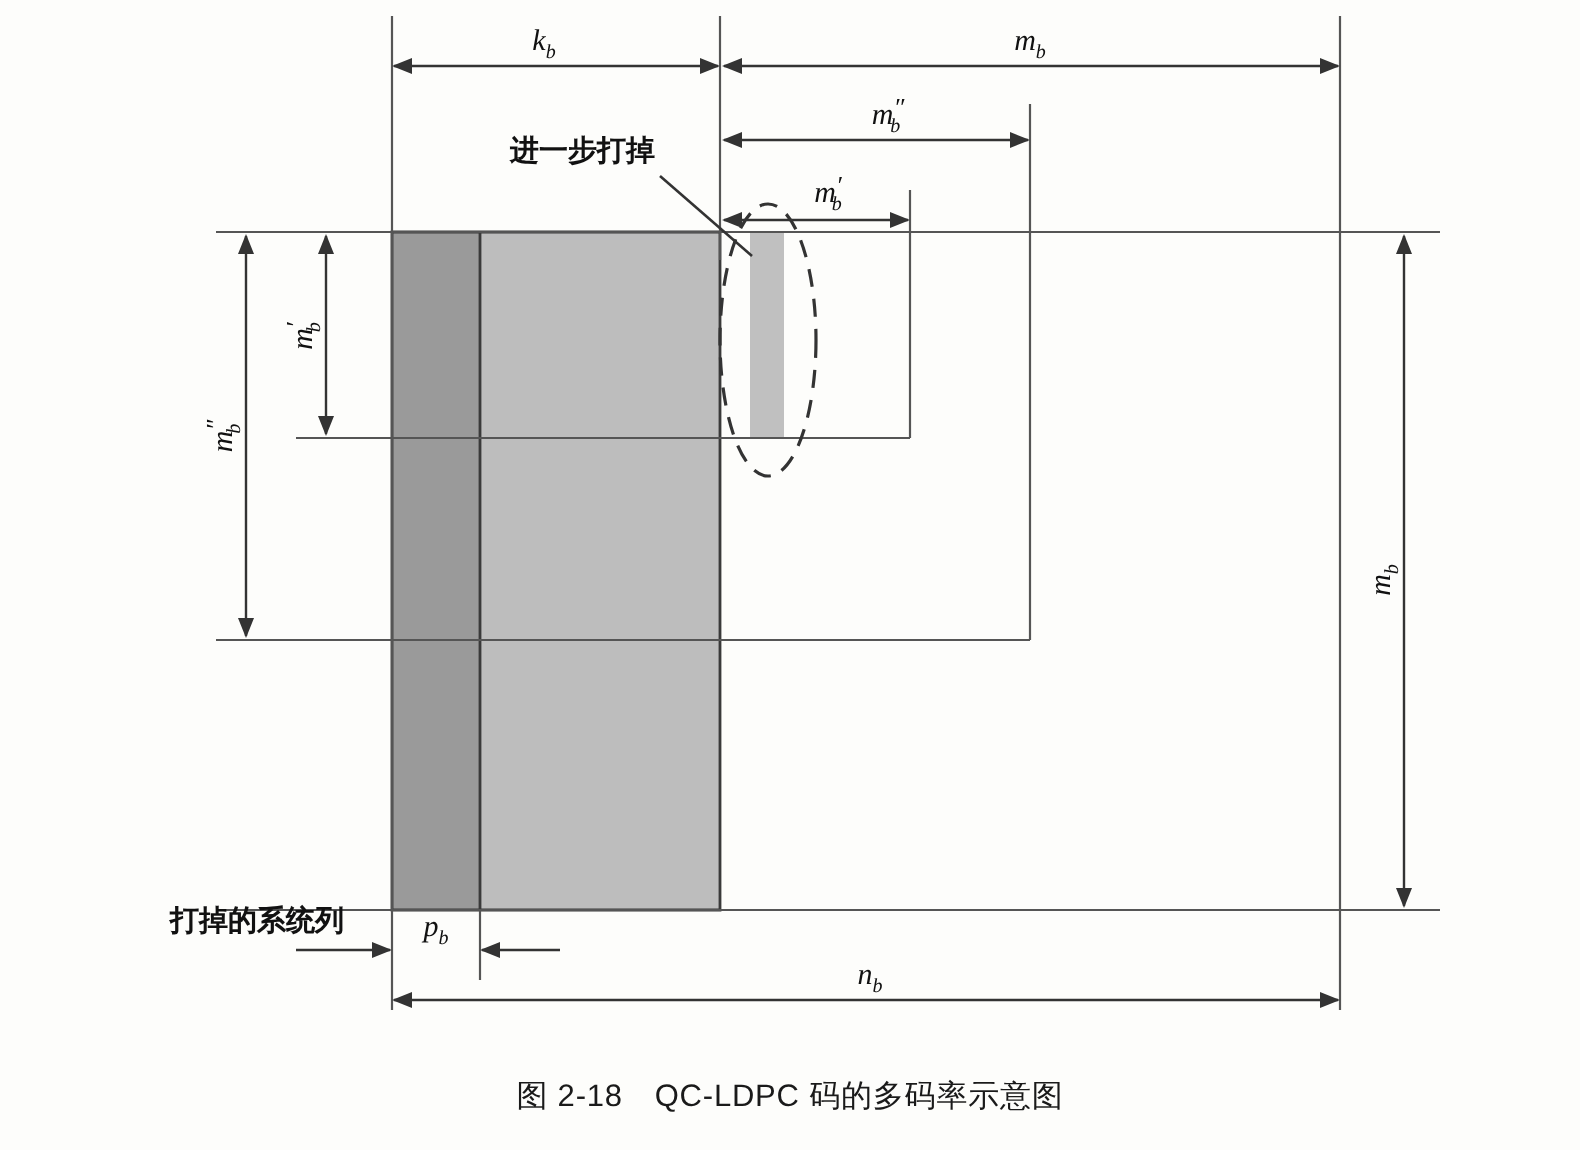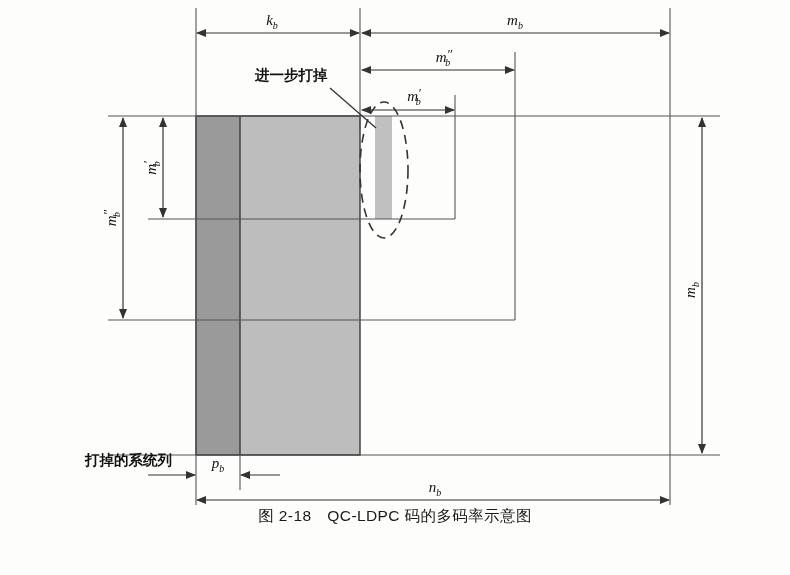--- a/index.html
+++ b/index.html
@@ -12,7 +12,7 @@
   #figure-root{position:relative;width:650px;height:575px;}
   svg.diagram{position:absolute;left:0;top:0;width:790px;height:575px;display:block;}
   .cap{
-    position:absolute;left:0;top:506px;width:790px;
+    position:absolute;left:0;top:538px;width:790px;
     text-align:center;
     font-family:"Liberation Sans", sans-serif;
     font-size:15.5px;

